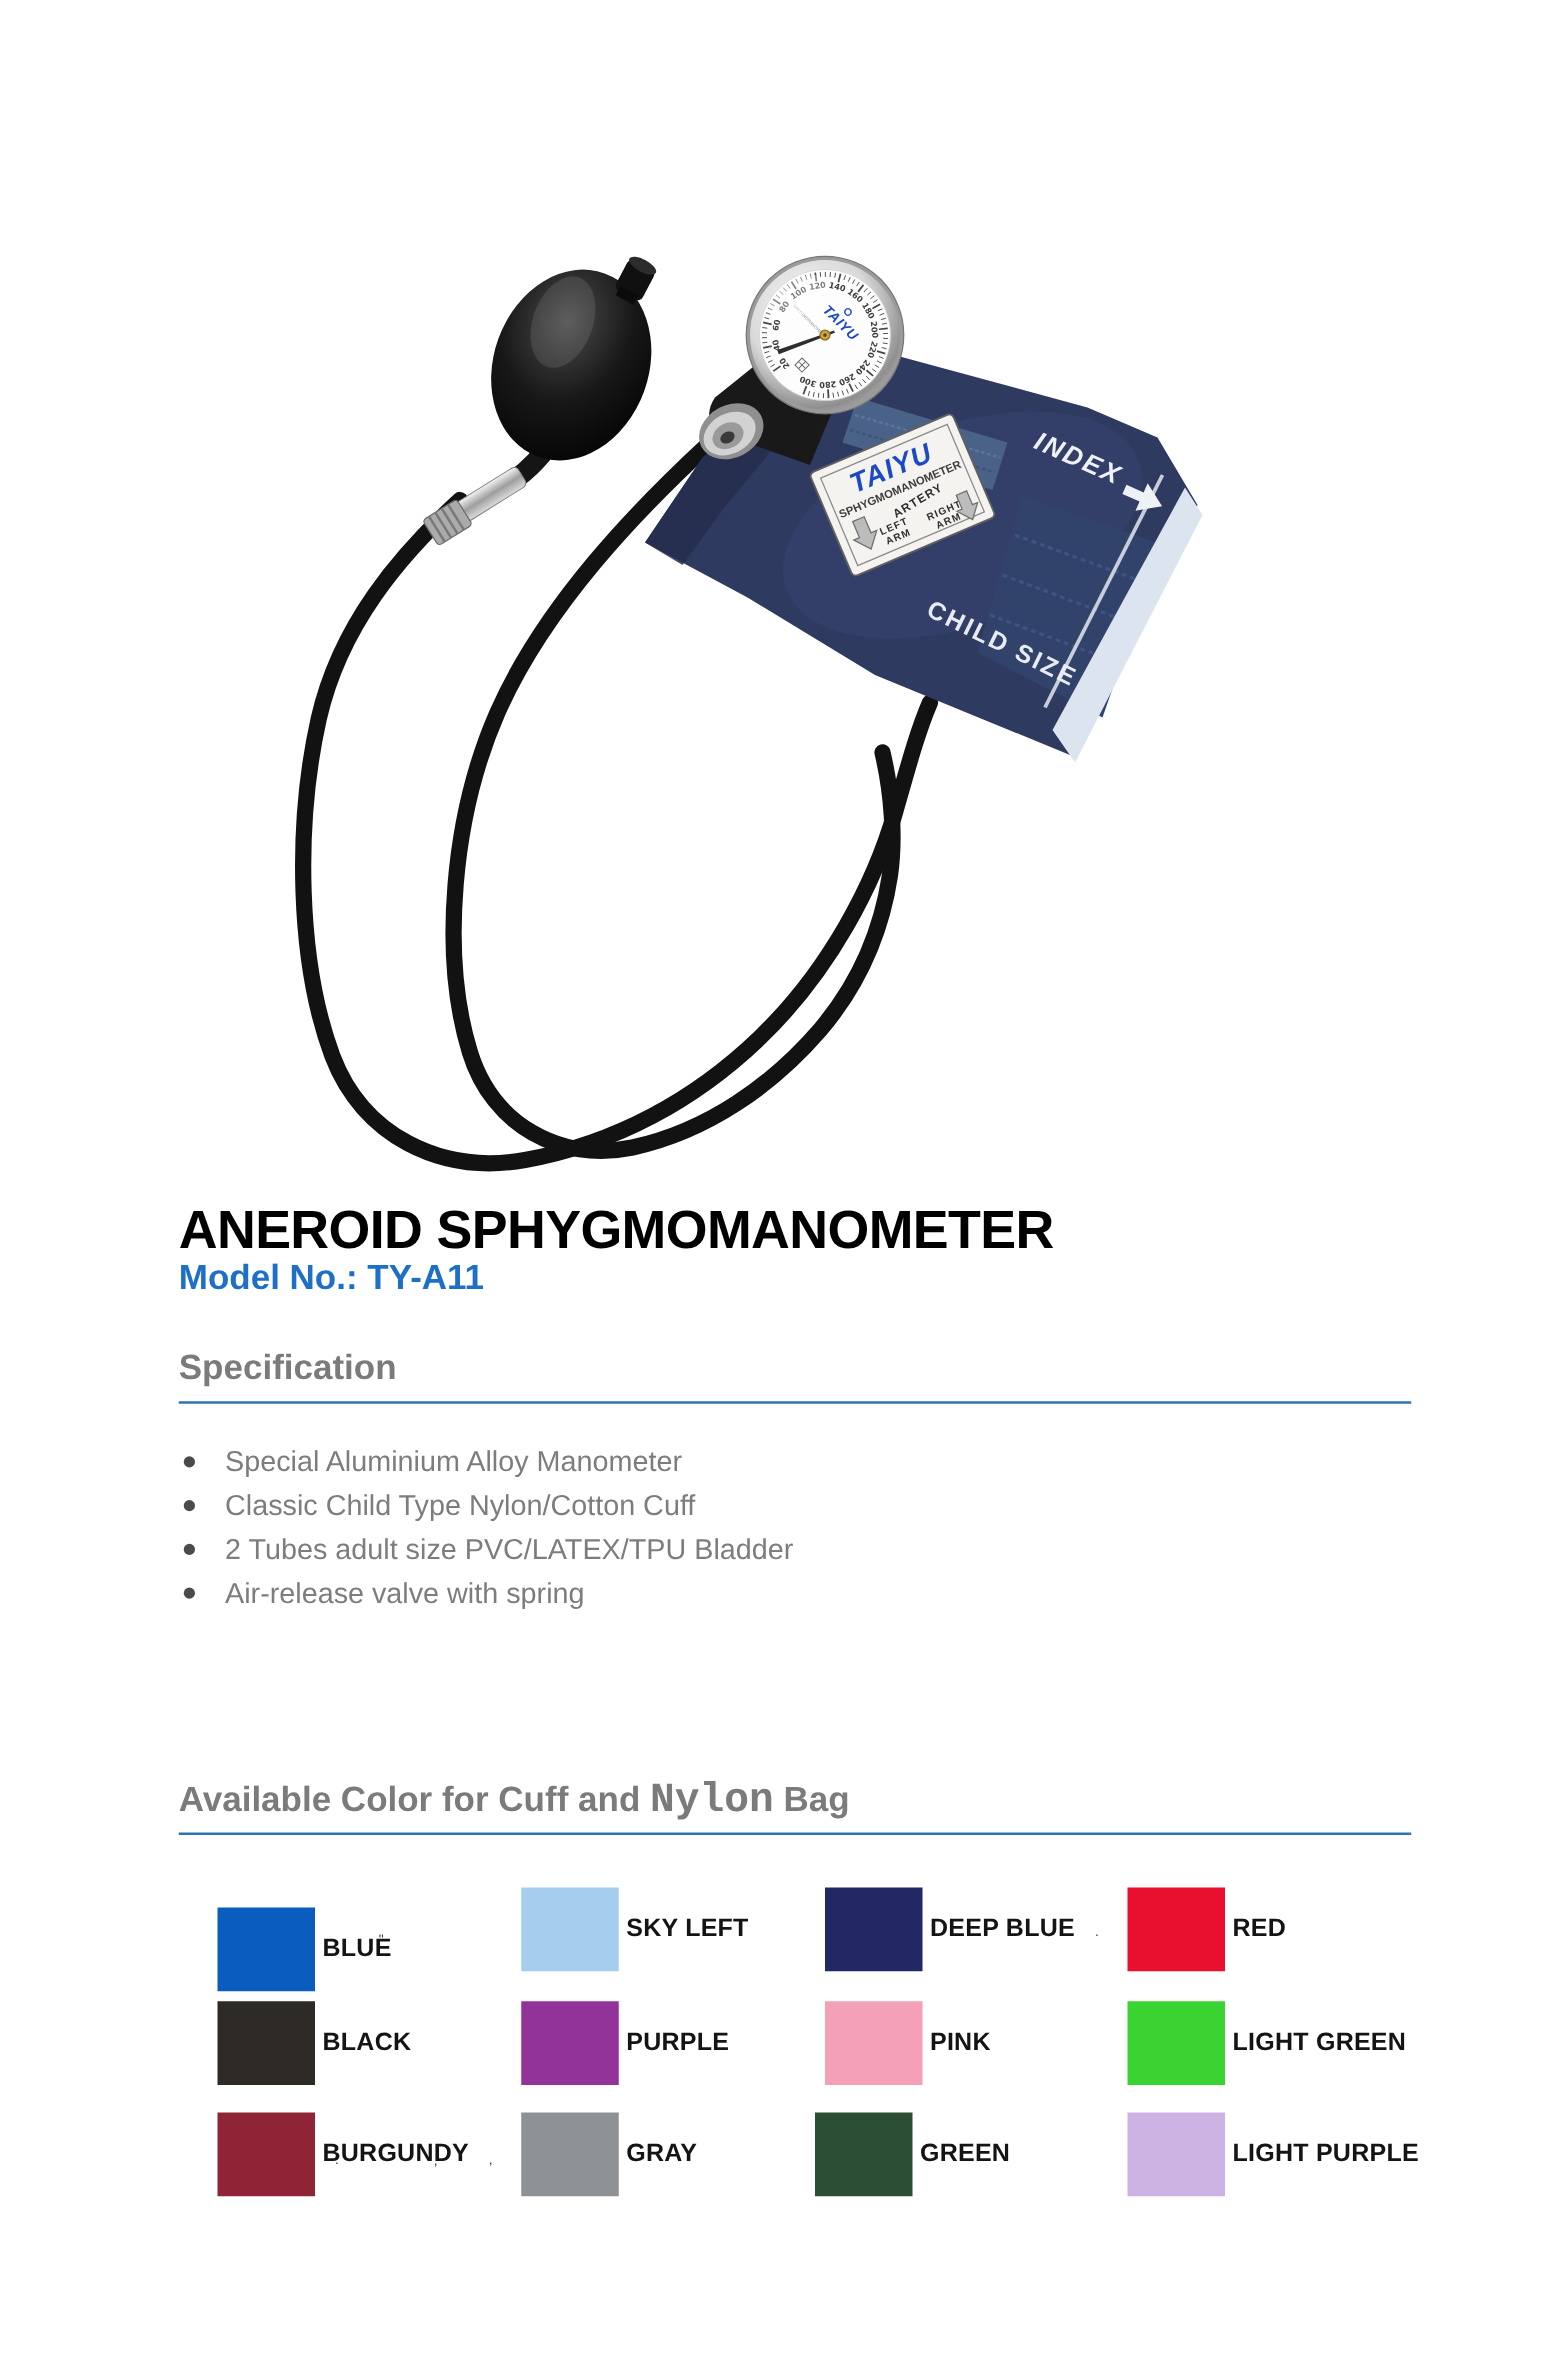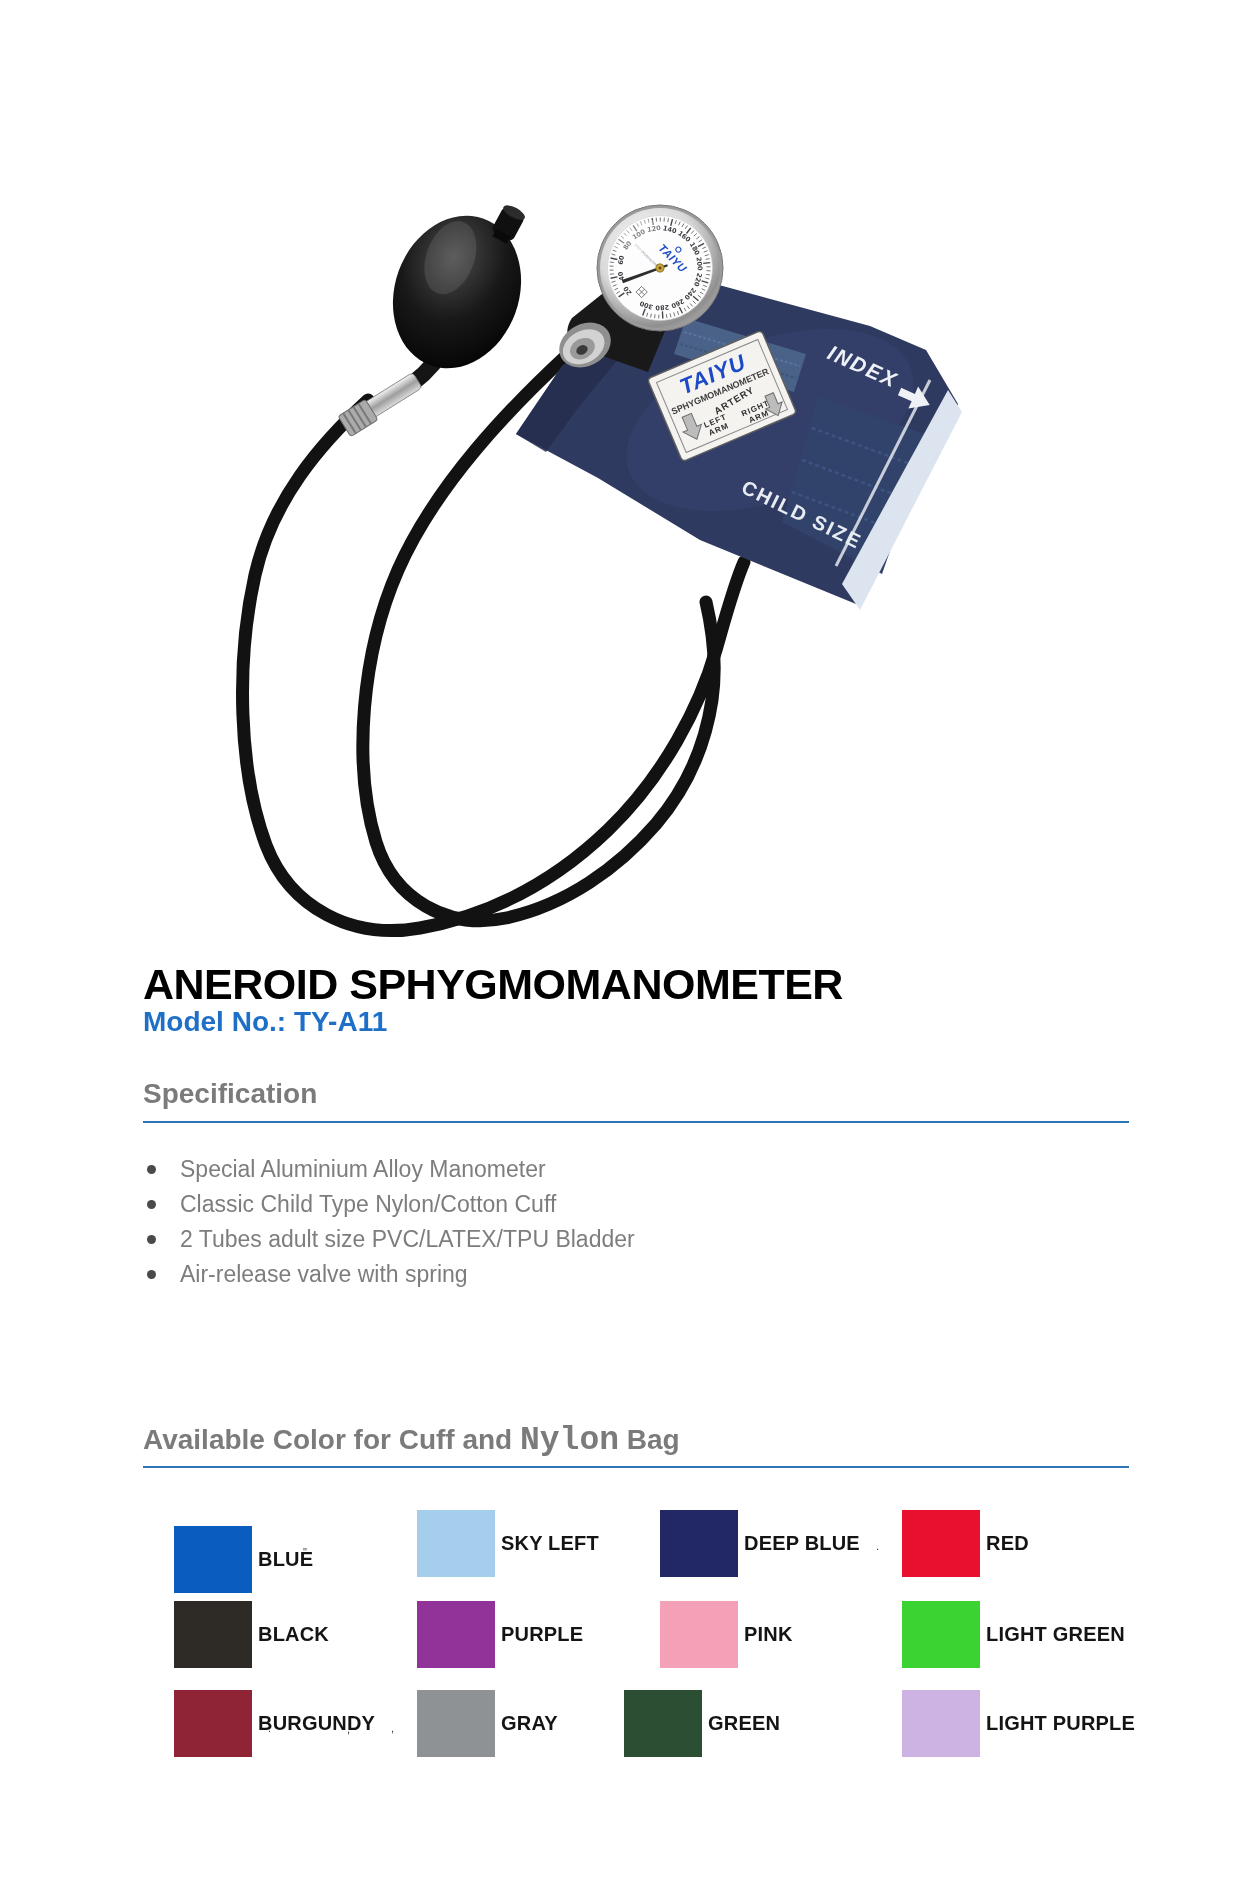--- a/index.html
+++ b/index.html
@@ -337,7 +337,7 @@
       <div class="swatch" style="background: rgb(143, 146, 148);"></div>
       <div class="swatch-label">GRAY</div>
     </div>
-    <div class="cell" style="left:624px;top:1690px">
+    <div class="cell" style="left:652px;top:1690px">
       <div class="swatch" style="background: rgb(44, 79, 52);"></div>
       <div class="swatch-label">GREEN</div>
     </div>

